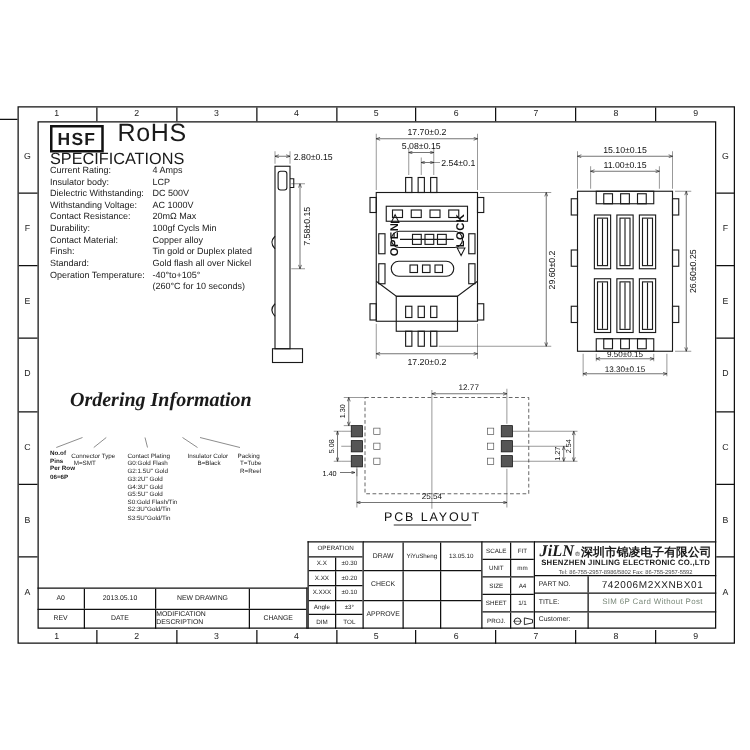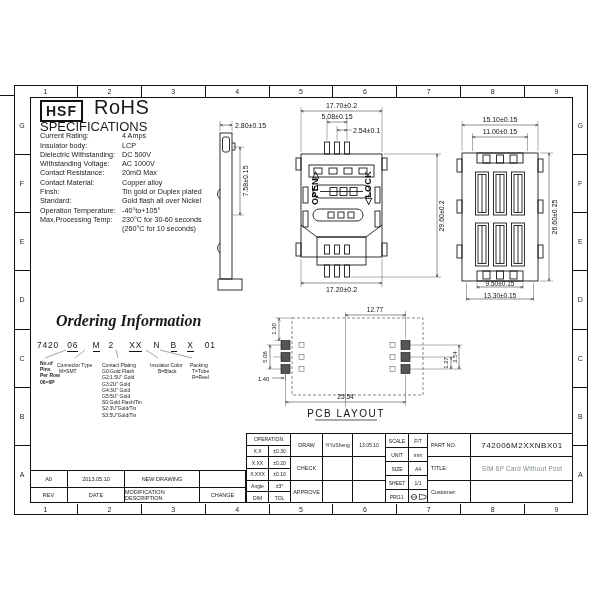--- a/index.html
+++ b/index.html
@@ -193,6 +193,10 @@
     <div class="spec-row">
         <span class="spec-label">Contact Resistance:</span>
         <span class="spec-val">20mΩ Max</span>
+      </div>
+    <div class="spec-row">
+        <span class="spec-label">Durability:</span>
+        <span class="spec-val">100gf Cycls Min</span>
       </div>
     <div class="spec-row">
         <span class="spec-label">Contact Material:</span>

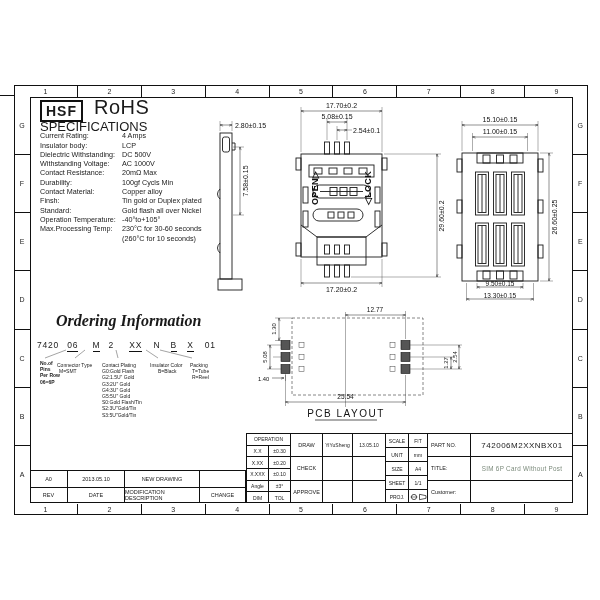--- a/index.html
+++ b/index.html
@@ -213,10 +213,6 @@
     <div class="spec-row">
         <span class="spec-label">Operation Temperature:</span>
         <span class="spec-val">-40°to+105°</span>
-      </div>
-    <div class="spec-row">
-        <span class="spec-label">Max.Processing Temp:</span>
-        <span class="spec-val">230°C for 30-60 seconds</span>
       </div>
     <div class="spec-row">
         <span class="spec-label"></span>

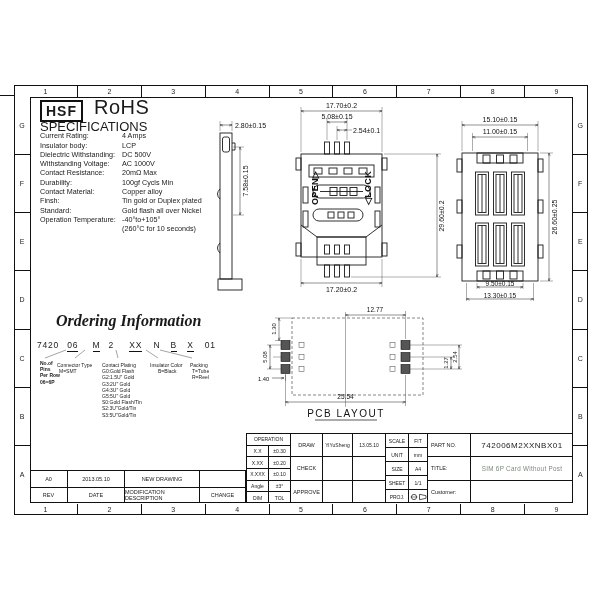--- a/index.html
+++ b/index.html
@@ -221,17 +221,6 @@
   </div>
 
   <div class="ord-title">Ordering Information</div>
-  <div class="code-row">
-    <span class="m5">7420</span>
-    <span class="u m11">06</span>
-    <span class="u m5">M</span>
-    <span class="m12">2</span>
-    <span class="u m8">XX</span>
-    <span class="m7">N</span>
-    <span class="u m7">B</span>
-    <span class="u m8">X</span>
-    <span>01</span>
-  </div>
   <div class="callout co1">
     <div>No.of</div>
     <div>Pins</div>

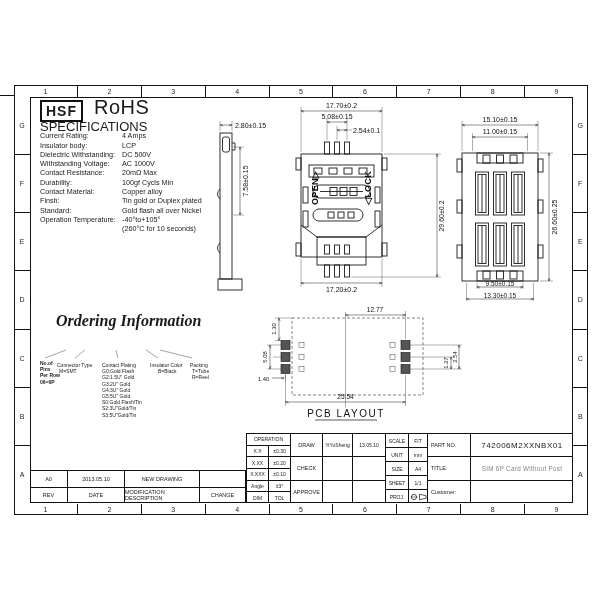--- a/index.html
+++ b/index.html
@@ -546,6 +546,15 @@
     </div>
 
     <div class="blk tb-co">
+      <div class="co-header">
+        <div class="co-line1">
+          <span class="logo-jiln">JiLN</span>
+            <span class="regmark">®</span>
+            <span class="cn-name">深圳市锦凌电子有限公司</span>
+        </div>
+        <div class="co-line2">SHENZHEN JINLING ELECTRONIC CO.,LTD</div>
+        <div class="co-line3">Tel: 86-755-2957-8986/5802   Fax: 86-755-2957-5592</div>
+      </div>
       <div class="co-row">
         <span class="cell co-l">PART NO.</span>
         <span class="cell co-v partno">742006M2XXNBX01</span>

